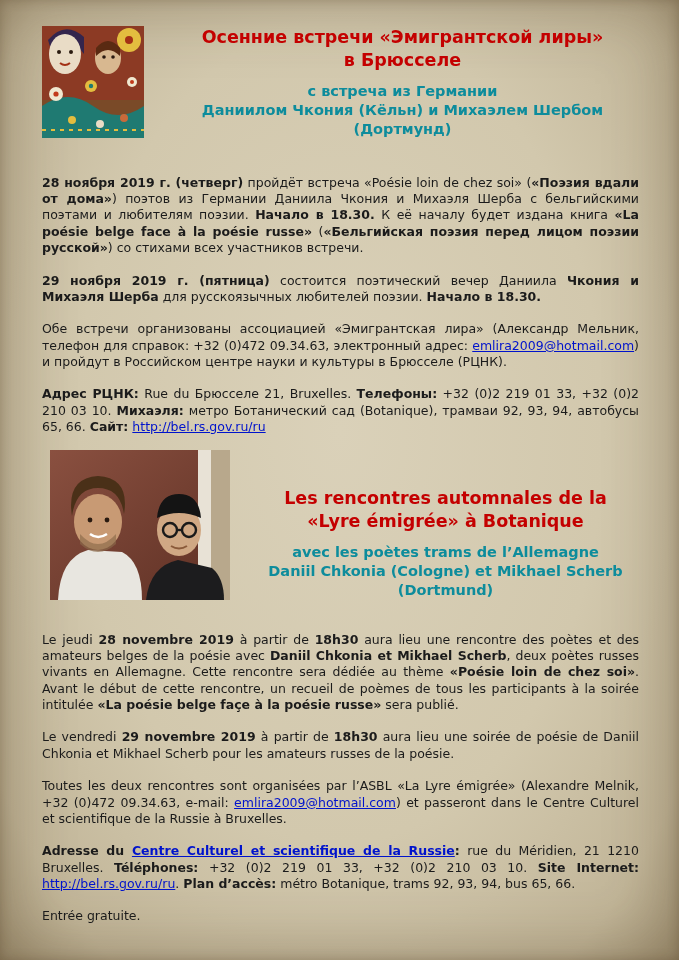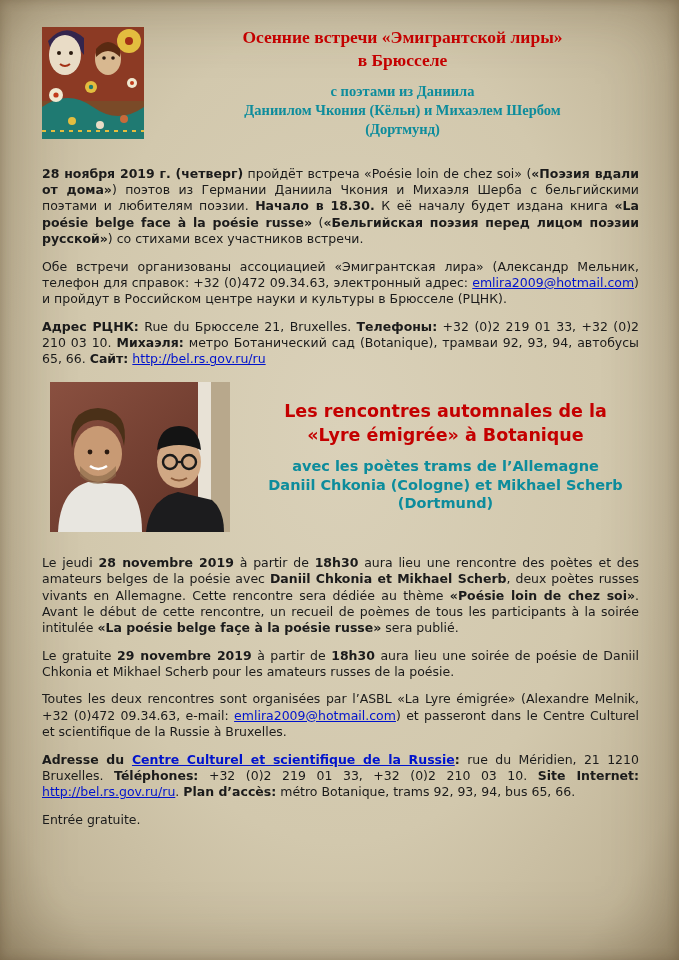--- a/index.html
+++ b/index.html
@@ -26,7 +26,7 @@
   }
   
   .hdr{display:flex;gap:16px;}
-  .hdr.ru{padding:26px 34px 0 42px;align-items:flex-end;font-family:Liberation Serif, serif;}
+  .hdr.ru{padding:26px 34px 0 42px;align-items:flex-start;}
   .hdr.fr{padding:14px 34px 0 50px;align-items:center;}
   .hdr-text{flex:1;text-align:center;}
   .title{

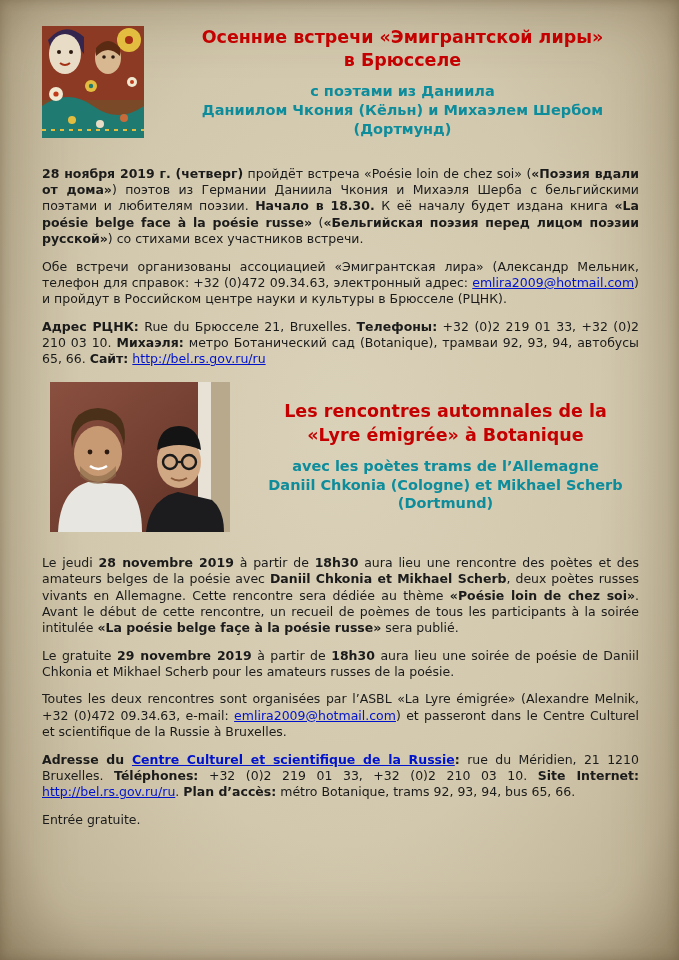--- a/index.html
+++ b/index.html
@@ -95,7 +95,7 @@
         <span>в Брюсселе</span>
       </h1>
       <h2 class="subtitle">
-        <span>с поэтами из Даниила</span><br>
+        <span>с встреча из Германии</span><br>
         <span>Даниилом Чкония (Кёльн) и Михаэлем Шербом</span><br>
         <span>(Дортмунд)</span>
       </h2>

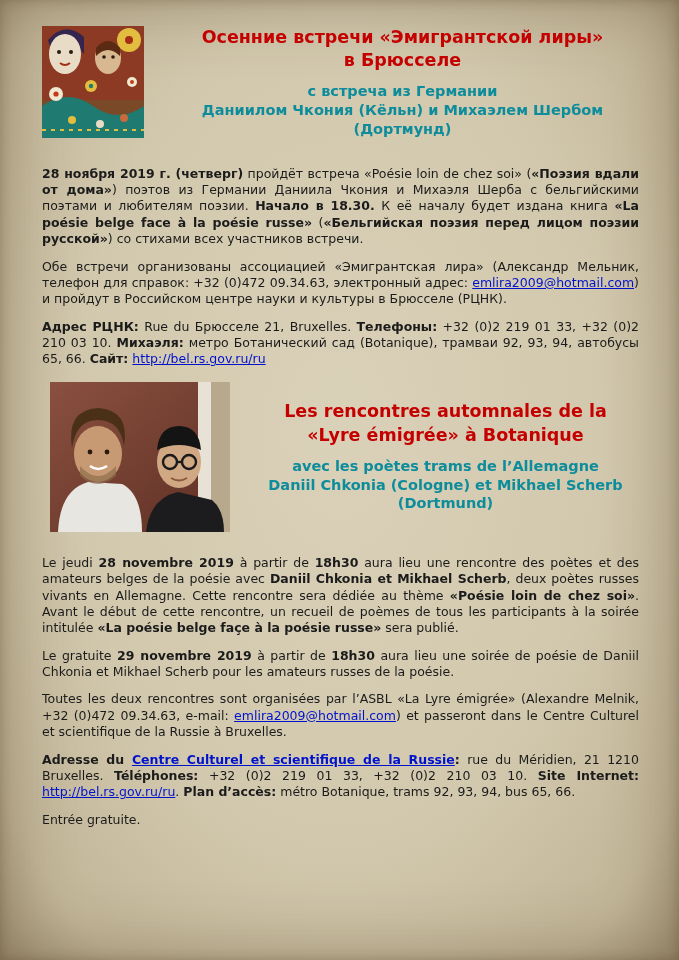--- a/index.html
+++ b/index.html
@@ -47,7 +47,7 @@
   .sec{padding:20px 40px 0 42px;}
   .sec.fr{padding-top:16px;}
   p{
-    margin:7px 0 11px;
+    margin:16px 0 11px;
     font-size:12.5px;line-height:1.31;
     text-align:justify;
   }

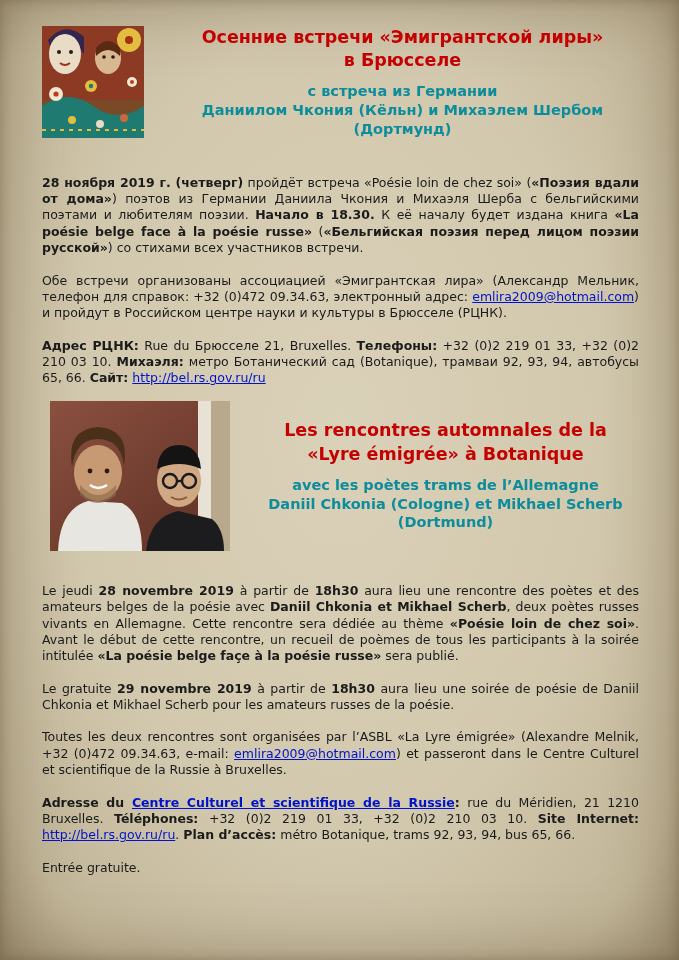--- a/index.html
+++ b/index.html
@@ -104,6 +104,7 @@
 
   <section class="sec ru">
     <p><span class="b">28 ноября 2019 г. (четверг)</span><span> пройдёт встреча «Poésie loin de chez soi» (</span><span class="b">«Поэзия вдали от дома»</span><span>) поэтов из Германии Даниила Чкония и Михаэля Шерба с бельгийскими поэтами и любителям поэзии. </span><span class="b">Начало в 18.30.</span><span> К её началу будет издана книга </span><span class="b">«La poésie belge face à la poésie russe»</span><span> (</span><span class="b">«Бельгийская поэзия перед лицом поэзии русской»</span><span>) со стихами всех участников встречи.</span></p>
+    <p><span class="b">29 ноября 2019 г. (пятница)</span><span> состоится поэтический вечер Даниила </span><span class="b">Чкония и Михаэля Шерба</span><span> для русскоязычных любителей поэзии. </span><span class="b">Начало в 18.30.</span></p>
     <p><span>Обе встречи организованы ассоциацией «Эмигрантская лира» (Александр Мельник, телефон для справок: +32 (0)472 09.34.63, электронный адрес: </span><a class="lnk" href="#">emlira2009@hotmail.com</a><span>) и пройдут в Российском центре науки и культуры в Брюсселе (РЦНК).</span></p>
     <p><span class="b">Адрес РЦНК:</span><span> Rue du Брюсселе 21, Bruxelles. </span><span class="b">Телефоны:</span><span> +32 (0)2 219 01 33, +32 (0)2 210 03 10. </span><span class="b">Михаэля:</span><span> метро Ботанический сад (Botanique), трамваи 92, 93, 94, автобусы 65, 66. </span><span class="b">Сайт:</span><span> </span><a class="lnk" href="#">http://bel.rs.gov.ru/ru</a></p>
   </section>

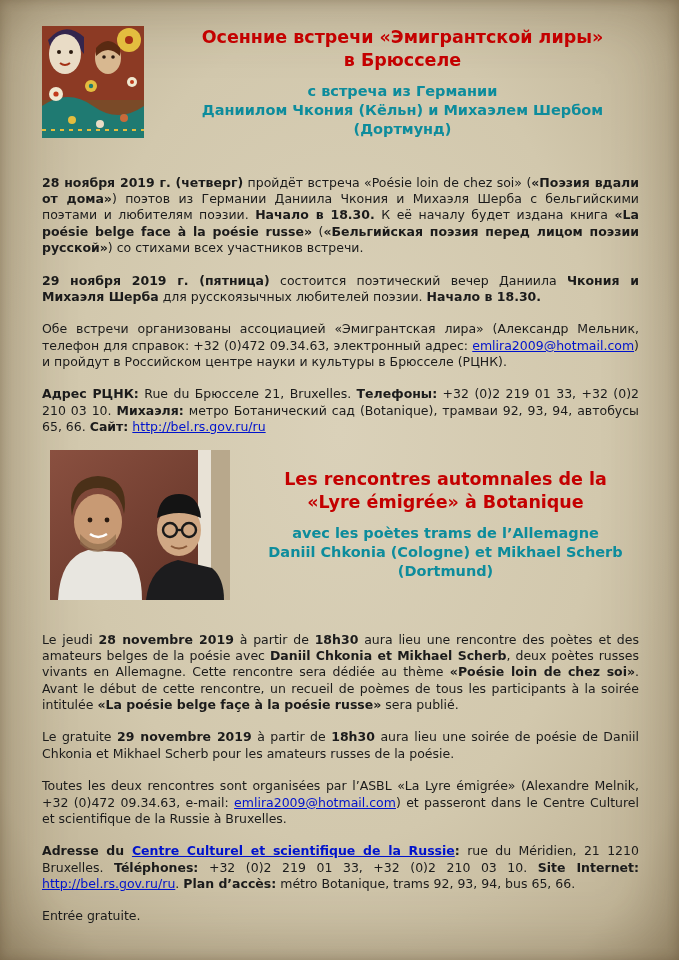--- a/index.html
+++ b/index.html
@@ -27,7 +27,7 @@
   
   .hdr{display:flex;gap:16px;}
   .hdr.ru{padding:26px 34px 0 42px;align-items:flex-start;}
-  .hdr.fr{padding:14px 34px 0 50px;align-items:center;}
+  .hdr.fr{padding:14px 34px 0 50px;align-items:flex-end;}
   .hdr-text{flex:1;text-align:center;}
   .title{
     color:var(--title-red);

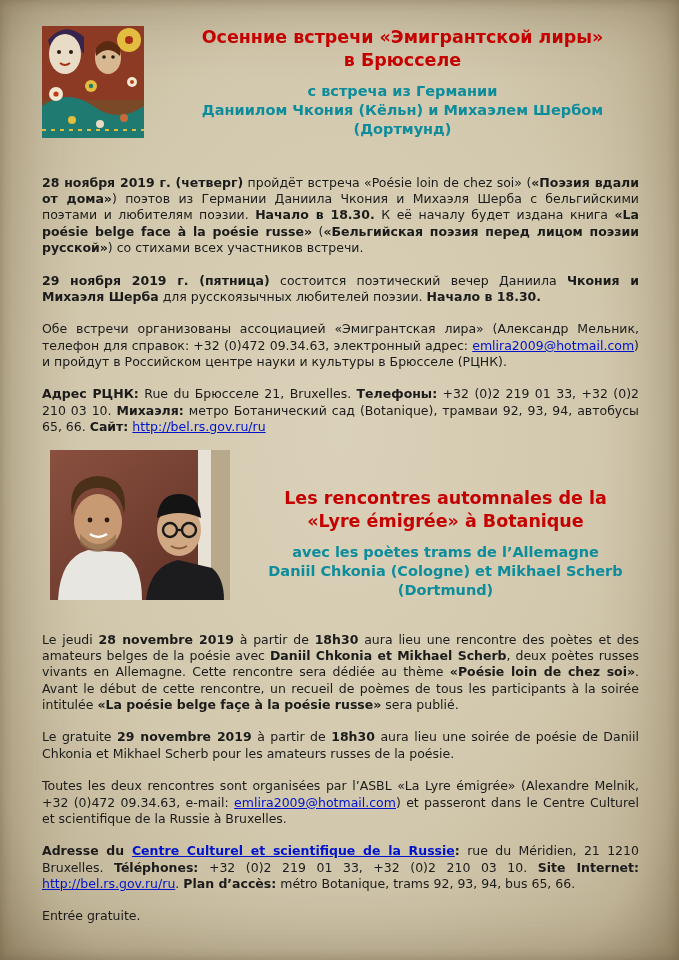--- a/index.html
+++ b/index.html
@@ -154,7 +154,7 @@
 
   <section class="sec fr">
     <p><span>Le jeudi </span><span class="b">28 novembre 2019</span><span> à partir de </span><span class="b">18h30</span><span> aura lieu une rencontre des poètes et des amateurs belges de la poésie avec </span><span class="b">Daniil Chkonia et Mikhael Scherb</span><span>, deux poètes russes vivants en Allemagne. Cette rencontre sera dédiée au thème </span><span class="b">«Poésie loin de chez soi»</span><span>. Avant le début de cette rencontre, un recueil de poèmes de tous les participants à la soirée intitulée </span><span class="b">«La poésie belge façe à la poésie russe»</span><span> sera publié.</span></p>
-    <p><span>Le gratuite </span><span class="b">29 novembre 2019</span><span> à partir de </span><span class="b">18h30</span><span> aura lieu une soirée de poésie de Daniil Chkonia et Mikhael Scherb pour les amateurs russes de la poésie.</span></p>
+    <p><span>Le vendredi </span><span class="b">29 novembre 2019</span><span> à partir de </span><span class="b">18h30</span><span> aura lieu une soirée de poésie de Daniil Chkonia et Mikhael Scherb pour les amateurs russes de la poésie.</span></p>
     <p><span>Toutes les deux rencontres sont organisées par l’ASBL «La Lyre émigrée» (Alexandre Melnik, +32 (0)472 09.34.63, e-mail: </span><a class="lnk" href="#">emlira2009@hotmail.com</a><span>) et passeront dans le Centre Culturel et scientifique de la Russie à Bruxelles.</span></p>
     <p><span class="b">Adresse du </span><a class="b lnk" href="#">Centre Culturel et scientifique de la Russie</a><span class="b">:</span><span> rue du Méridien, 21 1210 Bruxelles. </span><span class="b">Téléphones:</span><span> +32 (0)2 219 01 33, +32 (0)2 210 03 10. </span><span class="b">Site Internet:</span><span> </span><a class="lnk" href="#">http://bel.rs.gov.ru/ru</a><span>. </span><span class="b">Plan d’accès:</span><span> métro Botanique, trams 92, 93, 94, bus 65, 66.</span></p>
     <p>Entrée gratuite.</p>

